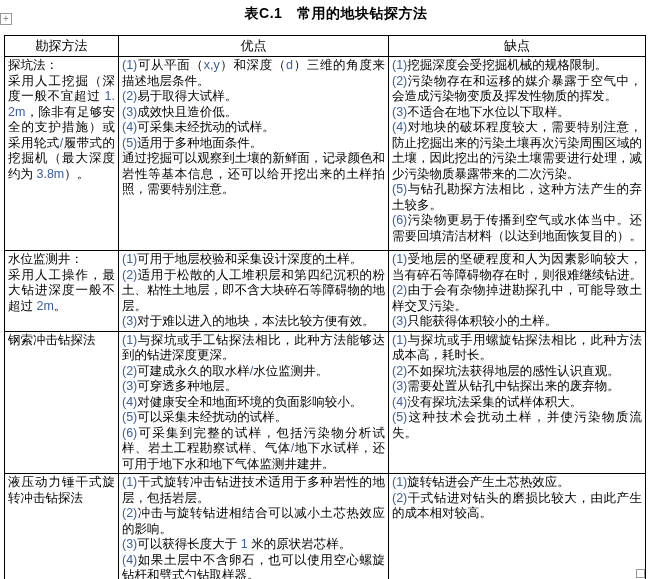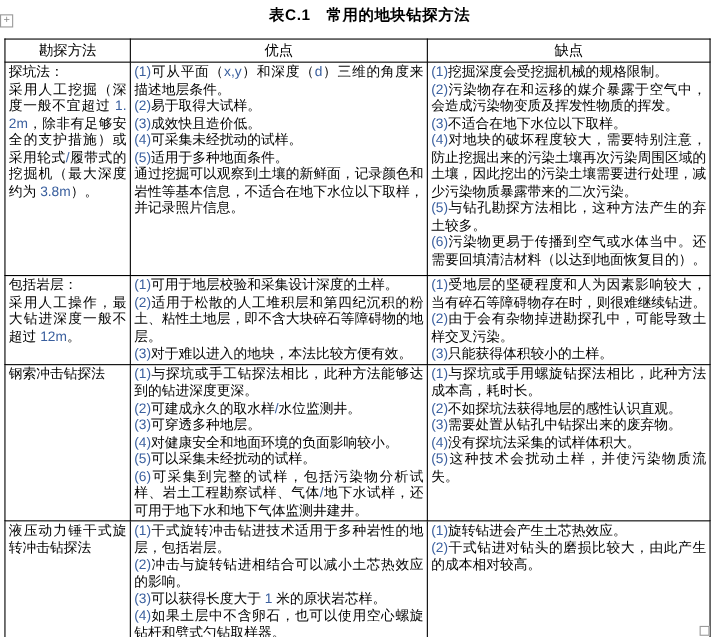--- a/index.html
+++ b/index.html
@@ -92,7 +92,7 @@
           <div class="line"><span class="lat">(3)</span>成效快且造价低。</div>
           <div class="line"><span class="lat">(4)</span>可采集未经扰动的试样。</div>
           <div class="line"><span class="lat">(5)</span>适用于多种地面条件。</div>
-          <div class="line">通过挖掘可以观察到土壤的新鲜面，记录颜色和岩性等基本信息，不适合在地下水位以下取样，并记录照片信息。</div>
+          <div class="line">通过挖掘可以观察到土壤的新鲜面，记录颜色和岩性等基本信息，还可以给开挖出来的土样拍照，需要特别注意。</div>
         </td>
         <td>
           <div class="line"><span class="lat">(1)</span>挖掘深度会受挖掘机械的规格限制。</div>

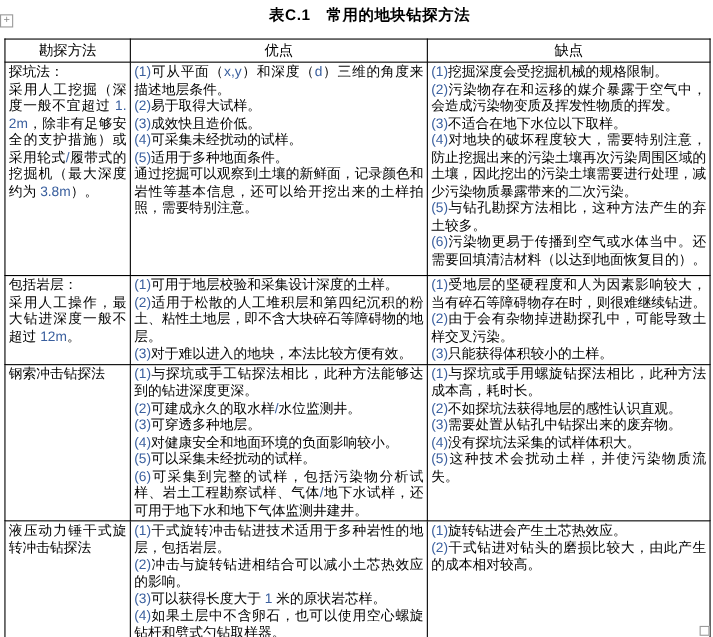--- a/index.html
+++ b/index.html
@@ -105,7 +105,7 @@
       </tr>
       <tr style="height: 80px;">
         <td>
-          <div class="line">包括岩层：</div>
+          <div class="line">水位监测井：</div>
           <div class="line">采用人工操作，最大钻进深度一般不超过 <span class="lat">12m</span>。</div>
         </td>
         <td>

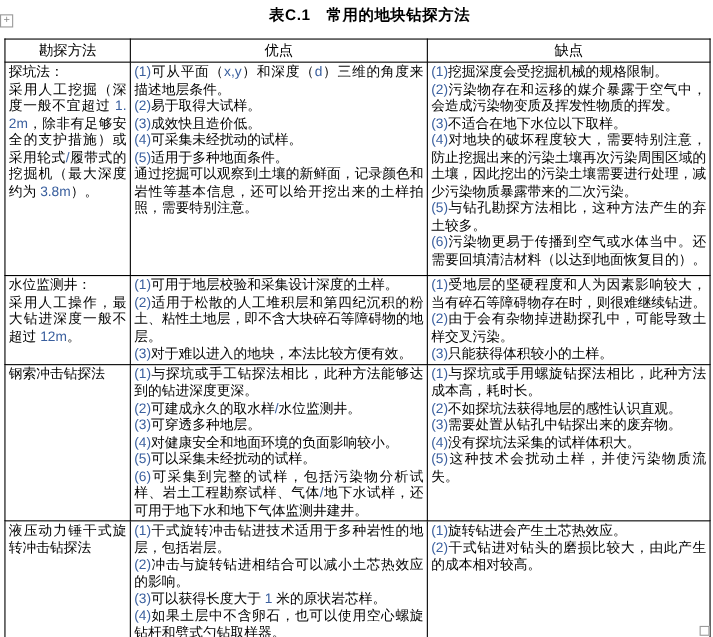--- a/index.html
+++ b/index.html
@@ -106,7 +106,7 @@
       <tr style="height: 80px;">
         <td>
           <div class="line">水位监测井：</div>
-          <div class="line">采用人工操作，最大钻进深度一般不超过 <span class="lat">12m</span>。</div>
+          <div class="line">采用人工操作，最大钻进深度一般不超过 <span class="lat">2m</span>。</div>
         </td>
         <td>
           <div class="line"><span class="lat">(1)</span>可用于地层校验和采集设计深度的土样。</div>

